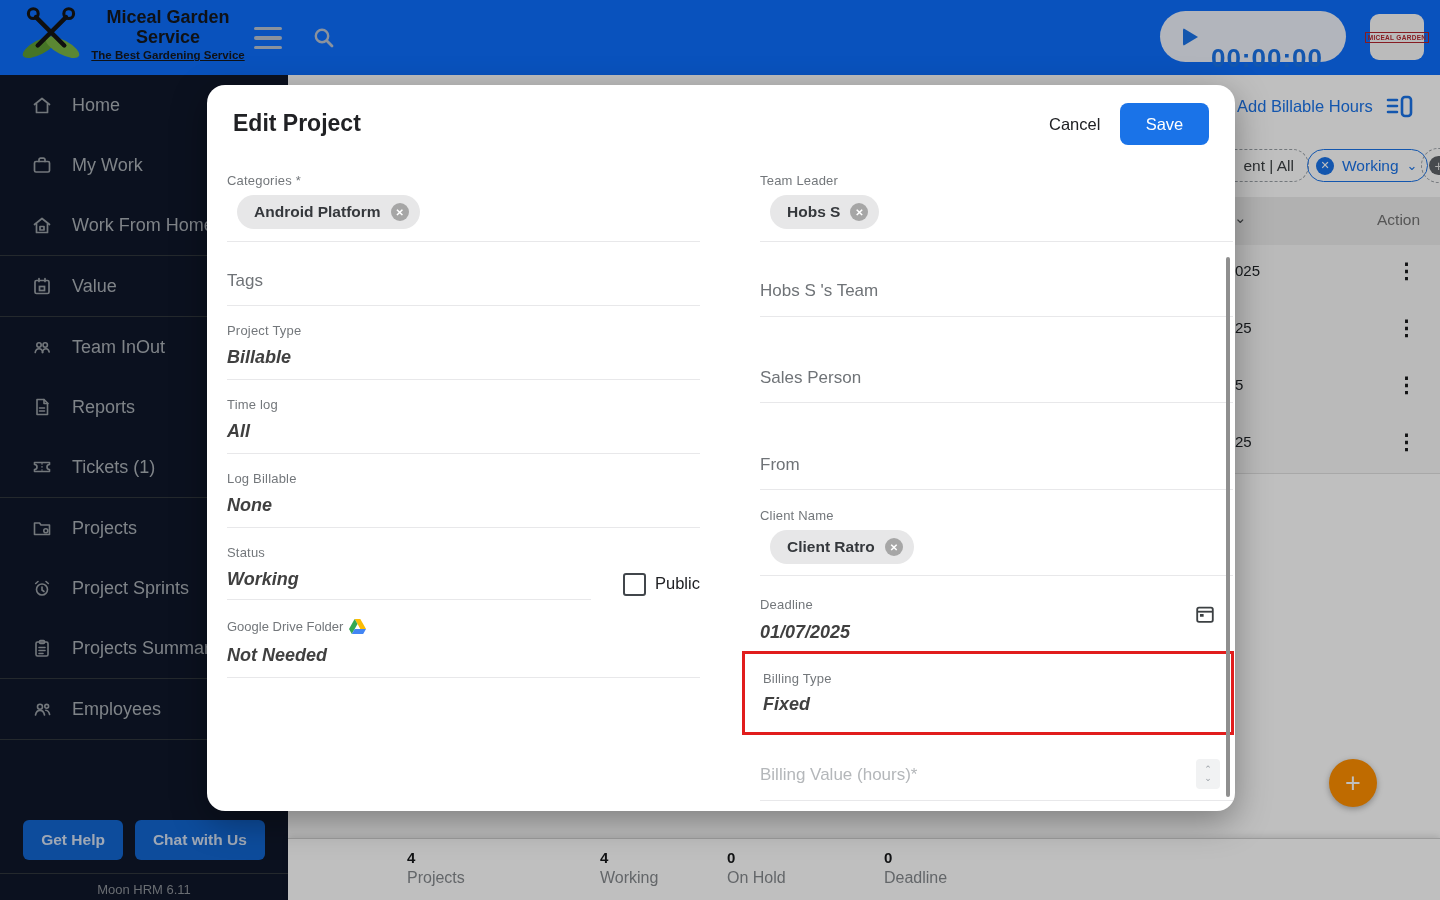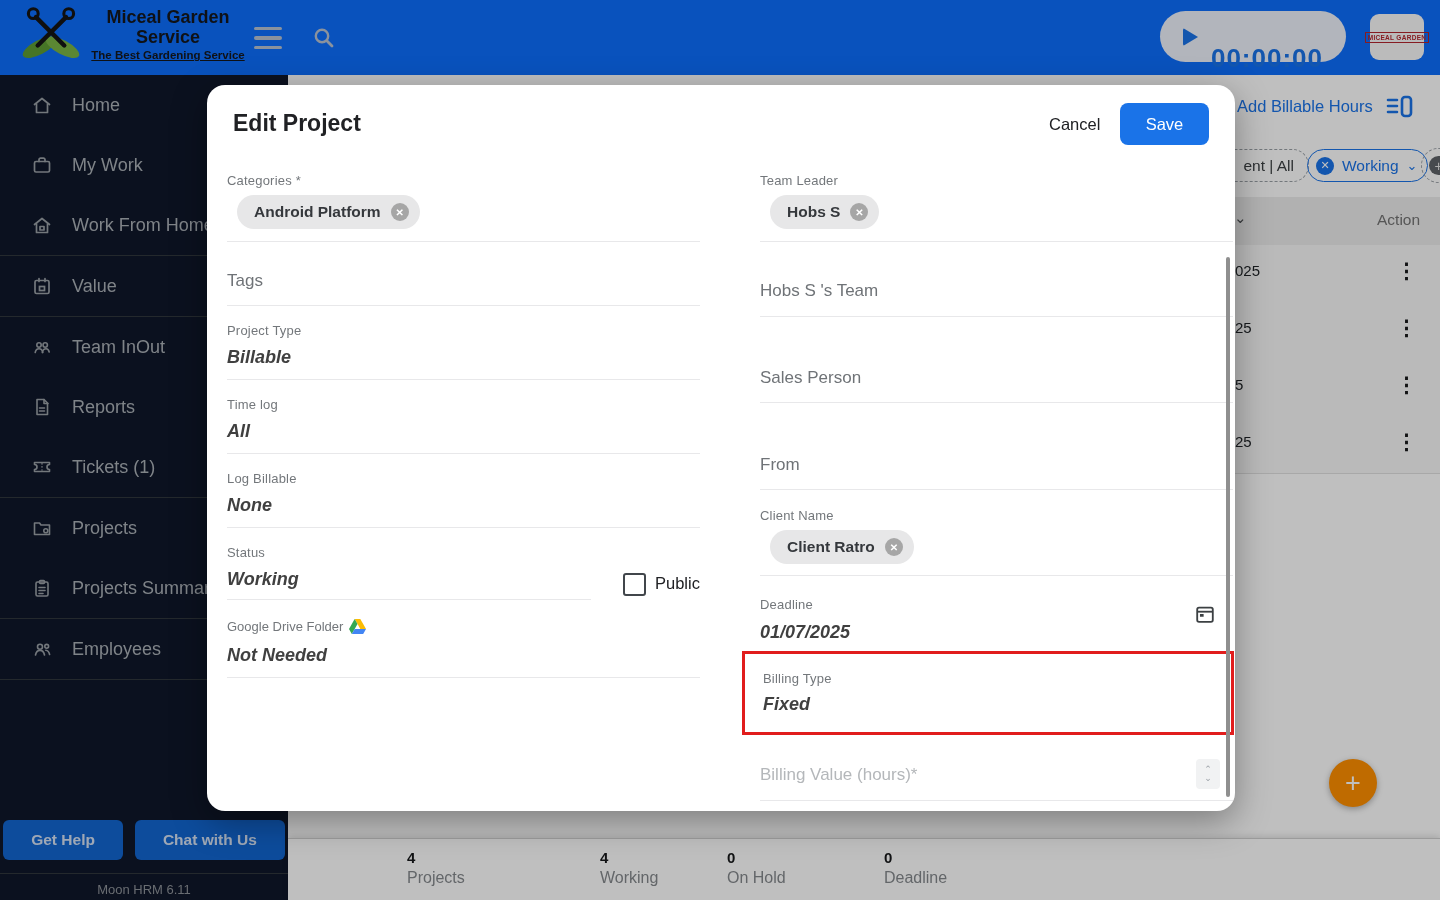--- a/index.html
+++ b/index.html
@@ -198,6 +198,16 @@
     <div class="s-item">
       <span class="ico">
           <svg width="22" height="22" viewBox="0 0 22 22" fill="none" stroke="#9aa0a6" stroke-width="1.6" stroke-linecap="round">
+            <circle cx="11" cy="12.5" r="5.5"></circle>
+            <path d="M11 10v3l2 1.5"></path>
+            <path d="M7 4.5l-2.3 2 M15 4.5l2.3 2"></path>
+          </svg>
+        </span>
+      <span>Project Sprints</span>
+    </div>
+    <div class="s-item">
+      <span class="ico">
+          <svg width="22" height="22" viewBox="0 0 22 22" fill="none" stroke="#9aa0a6" stroke-width="1.6" stroke-linecap="round">
             <rect x="5" y="5" width="12" height="14" rx="1.5"></rect>
             <rect x="8.5" y="3.5" width="5" height="3" rx="1"></rect>
             <path d="M8 10.5h6 M8 13.5h6 M8 16.5h4"></path>

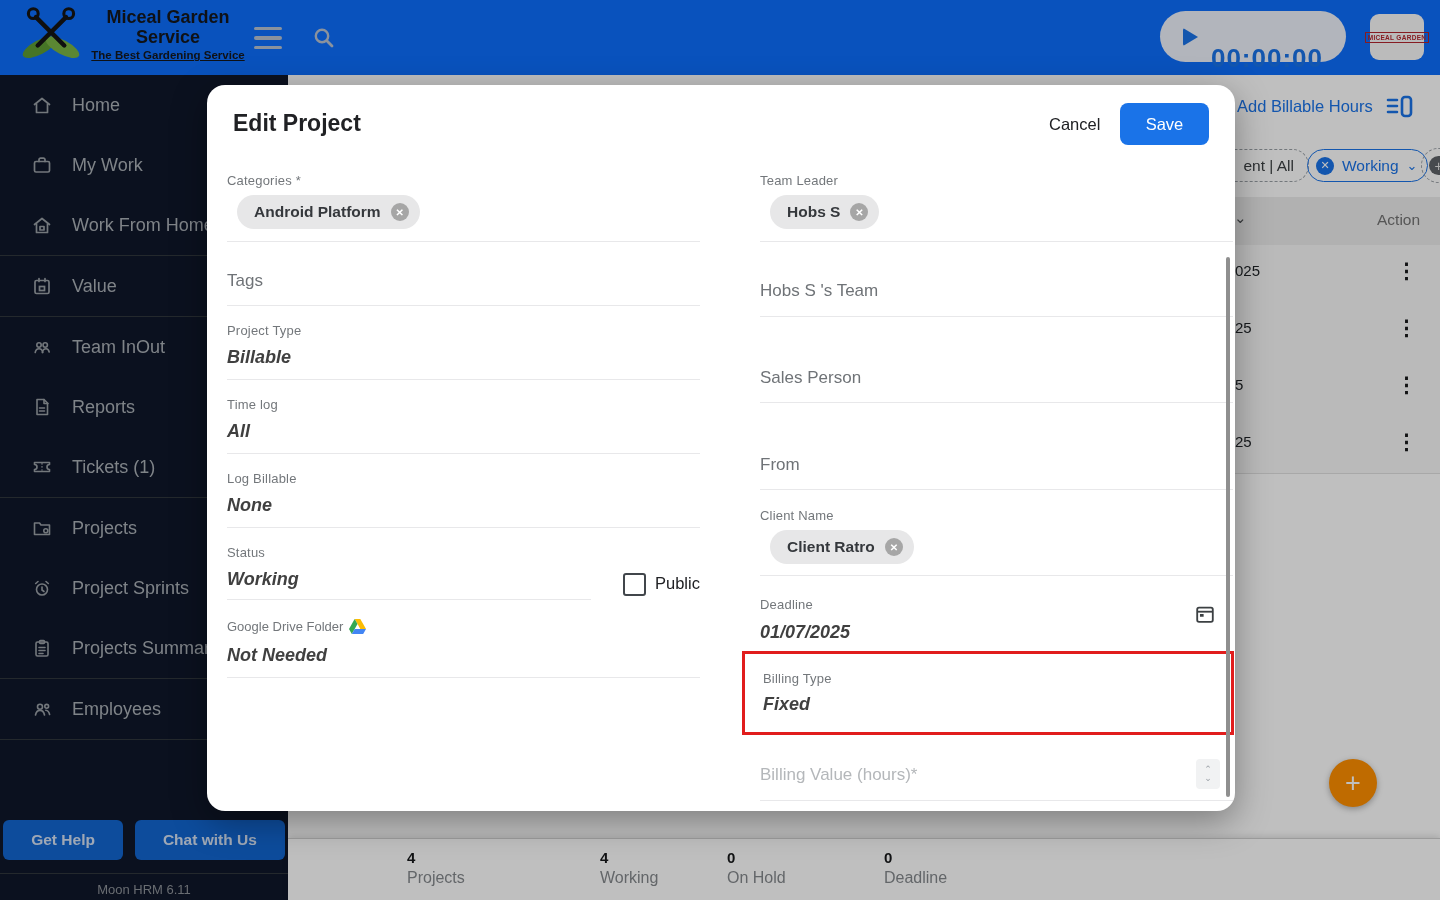--- a/index.html
+++ b/index.html
@@ -27,7 +27,7 @@
   .s-item.active svg *{stroke:#f2f6ff;}
   .s-sep{height:1px;background:#31373d;}
   .s-btns{position:absolute;left:0;top:745px;width:288px;display:flex;justify-content:center;gap:12px;}
-  .s-btn{background:#1266d1;color:#d4e0f2;font-size:15.5px;font-weight:700;border:none;border-radius:6px;padding:11px 28px;cursor:pointer;font-family:"Liberation Sans",sans-serif;}
+  .s-btn{background:#1266d1;color:#d4e0f2;font-size:15.5px;font-weight:700;border:none;border-radius:6px;padding:11px 18px;cursor:pointer;font-family:"Liberation Sans",sans-serif;}
   .s-ver{position:absolute;left:0;top:798px;width:288px;text-align:center;color:#8d9298;font-size:13px;border-top:1px solid #31373d;padding-top:8px;}
   
   .main{position:absolute;left:288px;top:75px;width:1152px;height:825px;background:#fff;}

